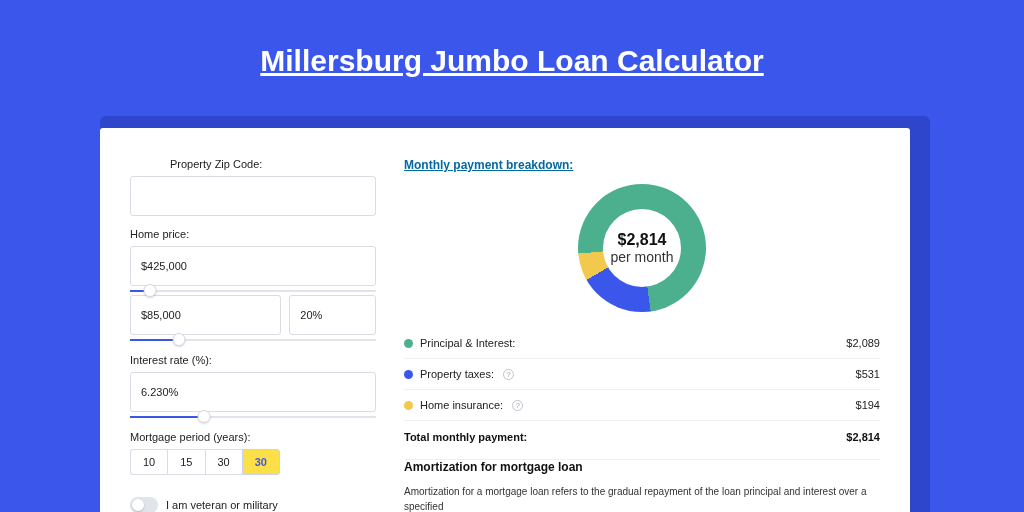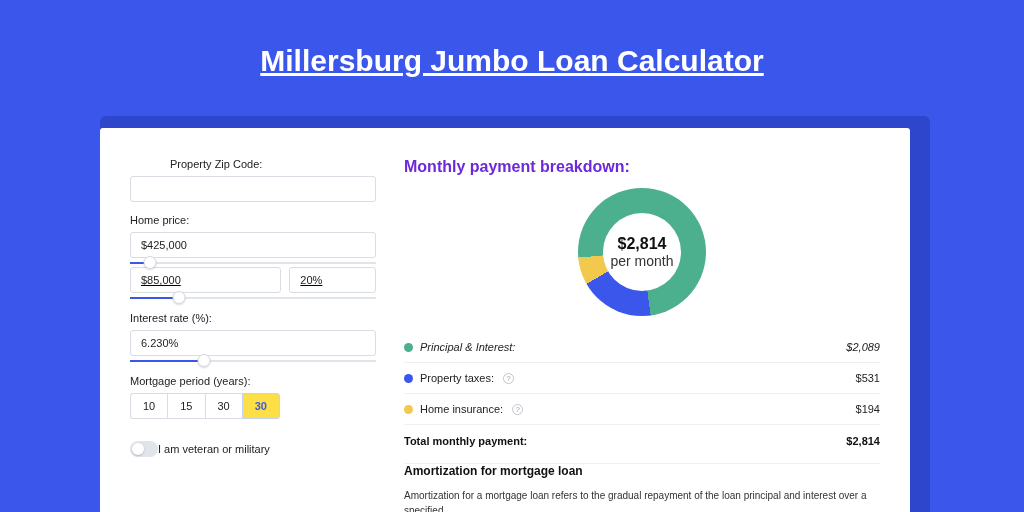--- a/index.html
+++ b/index.html
@@ -147,10 +147,11 @@
   .toggle-label { font-size: 11px; color: #222; }
 
   .section-title {
-    font-size: 16px;
+    font-size: 12px;
     font-weight: 700;
-    color: #6d28d9;
+    color: #0369a1;
     margin-bottom: 12px;
+    text-decoration: underline;
   }
   .right-col .section-title:first-child { margin-top: 6px; }
 

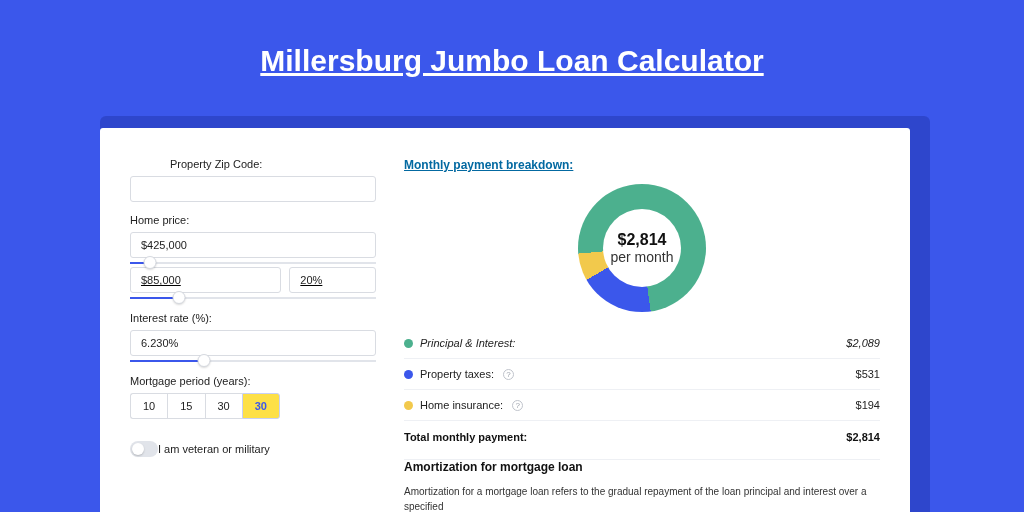--- a/index.html
+++ b/index.html
@@ -53,7 +53,7 @@
   .left-col .field-label:first-child { margin-top: 6px; padding-left: 40px; }
   .text-input {
     width: 100%;
-    height: 26px;
+    height: 40px;
     border: 1px solid #d9dce2;
     border-radius: 3px;
     padding: 12px 10px;

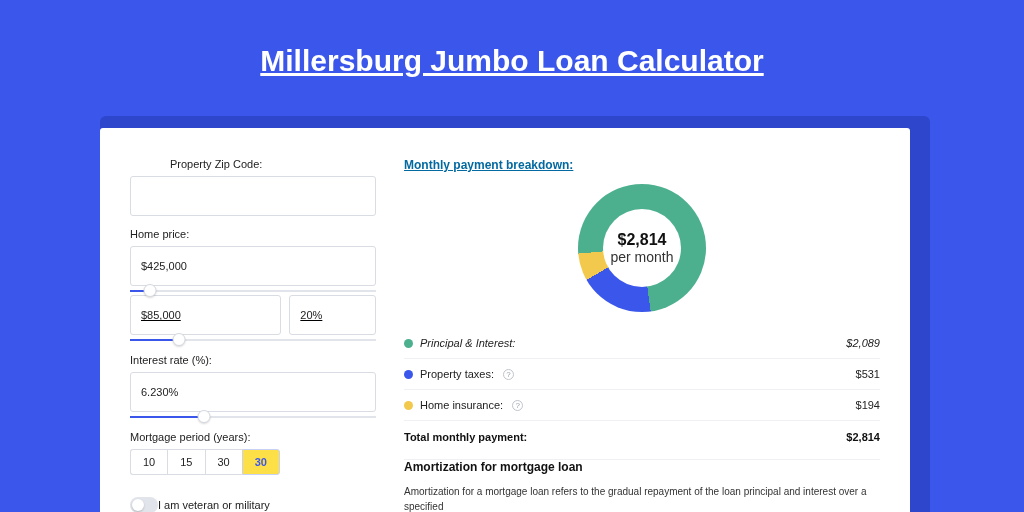--- a/index.html
+++ b/index.html
@@ -64,7 +64,6 @@
   .input-row {
     display: flex;
     gap: 8px;
-    text-decoration: underline;
   }
   .input-row .text-input:first-child { flex: 2; }
   .input-row .text-input:last-child { flex: 1; }

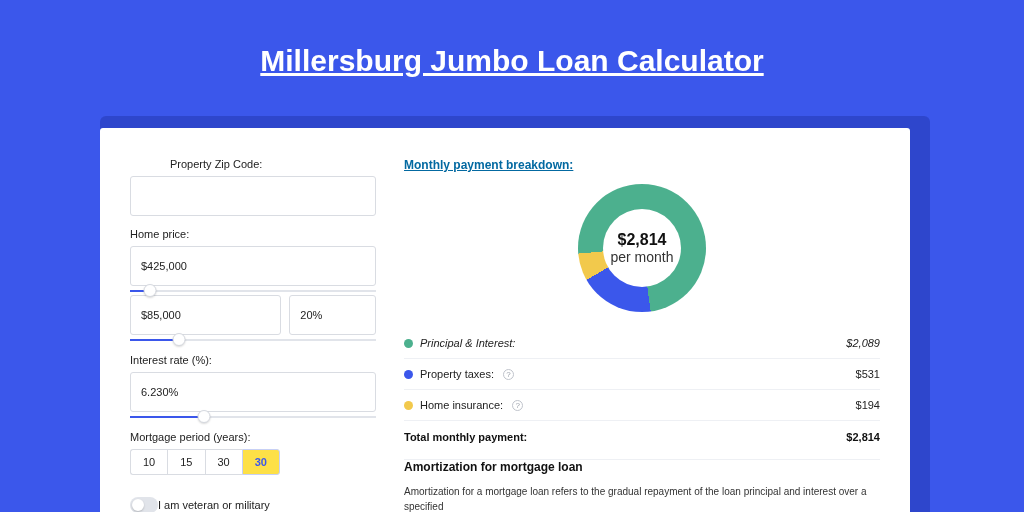--- a/index.html
+++ b/index.html
@@ -191,7 +191,7 @@
     font-size: 11px;
     color: #222;
   }
-  .legend-row:first-of-type { border-top: none; font-style: italic; }
+  .legend-row:first-of-type { border-top: none; }
   .legend-left { display: flex; align-items: center; gap: 7px; }
   .dot { width: 9px; height: 9px; border-radius: 50%; }
   .info-icon {

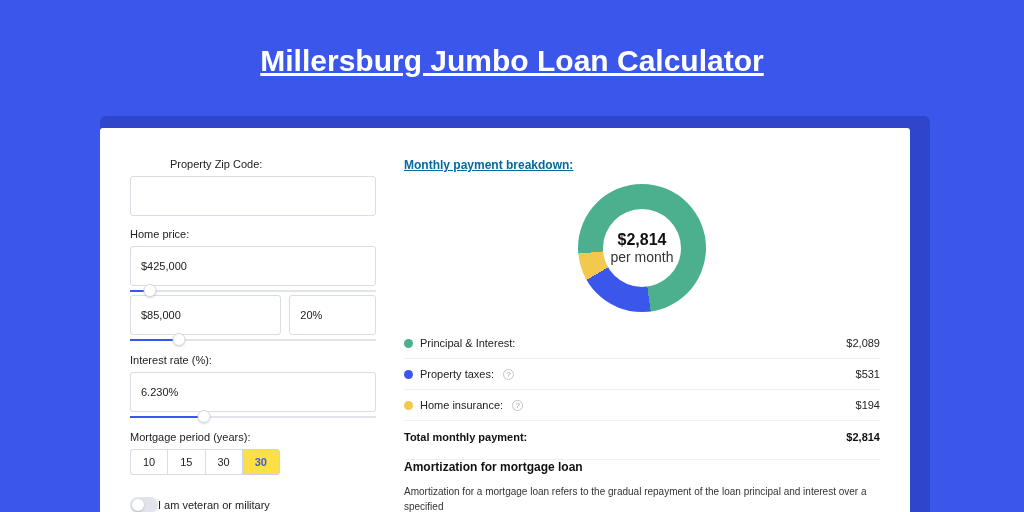--- a/index.html
+++ b/index.html
@@ -122,7 +122,7 @@
   .toggle-row {
     display: flex;
     align-items: center;
-    gap: 0;
+    gap: 8px;
     margin-top: 22px;
   }
   .toggle {

